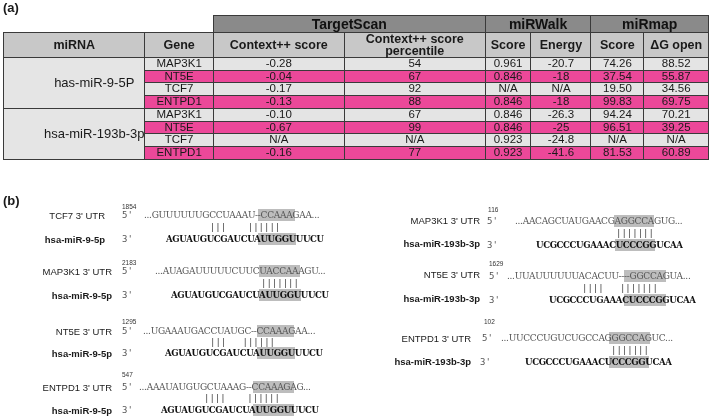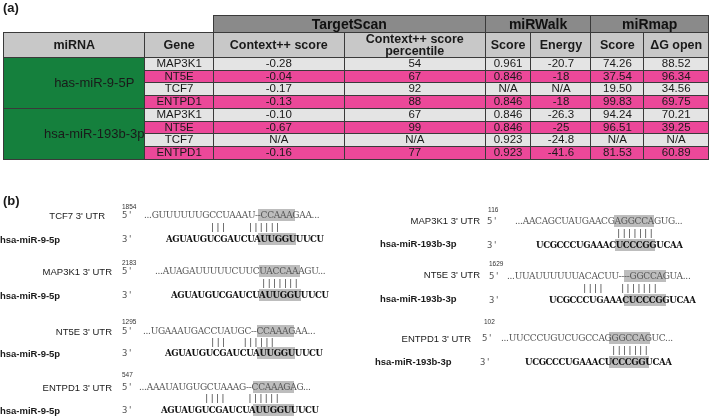--- a/index.html
+++ b/index.html
@@ -10,7 +10,7 @@
   table.mt th.group { background:#8a8a8a; font-size:14px; font-weight:bold; height:16px; line-height:16px; color:#111; }
   table.mt th.blank { border:none; background:transparent; }
   table.mt th.sub { background:#c8c8c8; font-size:12.5px; font-weight:bold; height:22px; line-height:12px;text-align:center; }
-  table.mt td.mirna { background:#15803d; font-size:13px;padding-left:40px; }
+  table.mt td.mirna { background:#e5e5e5; font-size:13px;padding-left:40px; }
   tr.light td.v { background:#e4e4e4; }
   tr.dark td.v { background:#ec4899; }
   .seq-block { position:absolute; font-family:"DejaVu Serif", serif; }

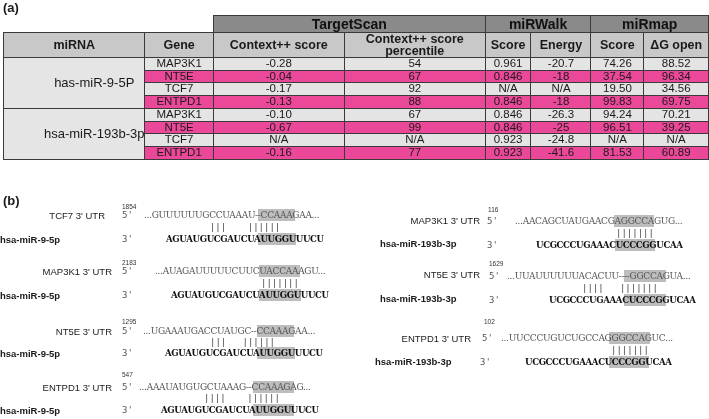--- a/index.html
+++ b/index.html
@@ -73,7 +73,7 @@
     <td class="v">0.846</td>
     <td class="v">-18</td>
     <td class="v">37.54</td>
-    <td class="v">96.34</td>
+    <td class="v">55.87</td>
   </tr>
   <tr class="light">
     <td class="v">TCF7</td>

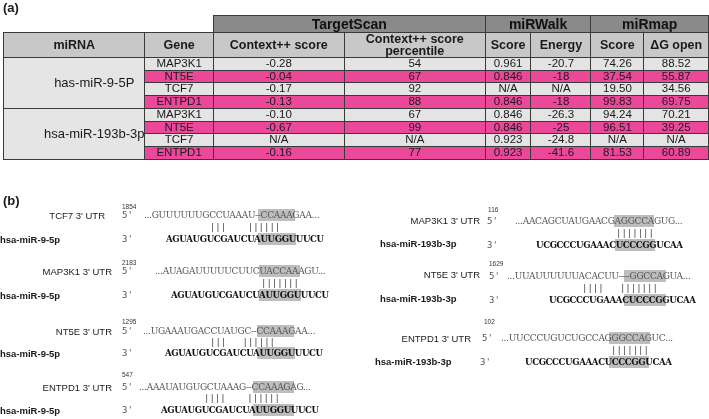--- a/index.html
+++ b/index.html
@@ -16,7 +16,7 @@
   .seq-block { position:absolute; font-family:"DejaVu Serif", serif; }
   .seq-block .pos { position:absolute; font-size:6.5px; color:#333; font-family:"Liberation Sans", sans-serif; }
   .seq-block .gname { position:absolute; font-size:9.5px; font-family:"Liberation Sans", sans-serif; text-align:right; white-space:nowrap; }
-  .seq-block .mname { position:absolute; font-size:9.5px; font-weight:bold; font-family:"Liberation Sans", sans-serif; text-align:left; white-space:nowrap; }
+  .seq-block .mname { position:absolute; font-size:9.5px; font-weight:bold; font-family:"Liberation Sans", sans-serif; text-align:right; white-space:nowrap; }
   .seq-block .prime { position:absolute; font-size:9px; color:#555; font-family:"DejaVu Sans Mono", monospace; white-space:nowrap; }
   .seq-block .utr { position:absolute; font-size:9px; color:#555; font-family:"DejaVu Serif", serif; letter-spacing:-0.3px; white-space:nowrap; }
   .seq-block .mir { position:absolute; font-size:8.6px; font-weight:bold; color:#111; font-family:"DejaVu Serif", serif; letter-spacing:-0.35px; white-space:nowrap; }

